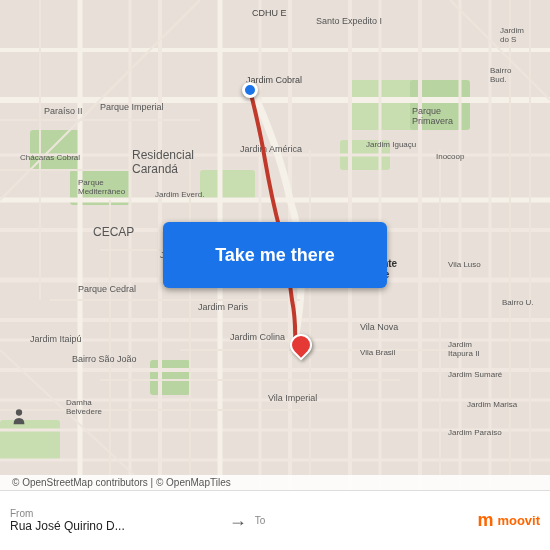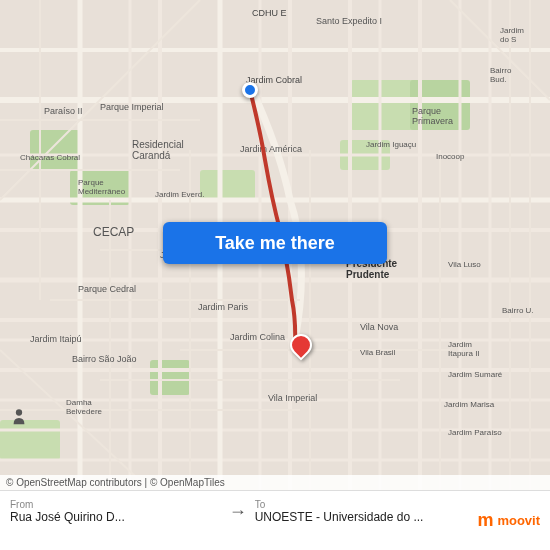--- a/index.html
+++ b/index.html
@@ -257,7 +257,7 @@
     <span style="position:absolute;top:106px;left:44px;font-size:9px;color:#555;white-space:nowrap;">Paraíso II</span>
     <span style="position:absolute;top:106px;left:412px;font-size:9px;color:#555;white-space:nowrap;">Parque<br>Primavera</span>
     <span style="position:absolute;top:140px;left:20px;font-size:8px;color:#555;white-space:nowrap;margin-top:13px;">Chácaras Cobral</span>
-    <span style="position:absolute;top:139px;left:132px;font-size:10px;color:#555;white-space:nowrap;">Residencial<br>Carandá</span>
+    <span style="position:absolute;top:148px;left:132px;font-size:12px;color:#555;white-space:nowrap;">Residencial<br>Carandá</span>
     <span style="position:absolute;top:144px;left:240px;font-size:9px;color:#555;white-space:nowrap;">Jardim América</span>
     <span style="position:absolute;top:140px;left:366px;font-size:8px;color:#555;white-space:nowrap;">Jardim Iguaçu</span>
     <span style="position:absolute;top:152px;left:436px;font-size:8px;color:#555;white-space:nowrap;">Inocoop</span>

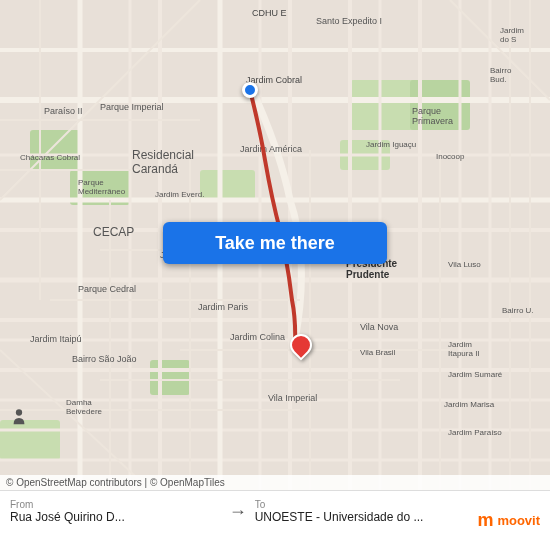--- a/index.html
+++ b/index.html
@@ -34,7 +34,7 @@
       top: 222px;
       left: 163px;
       width: 224px;
-      height: 42px;
+      height: 66px;
       background-color: #1a73e8;
       color: white;
       border: none;

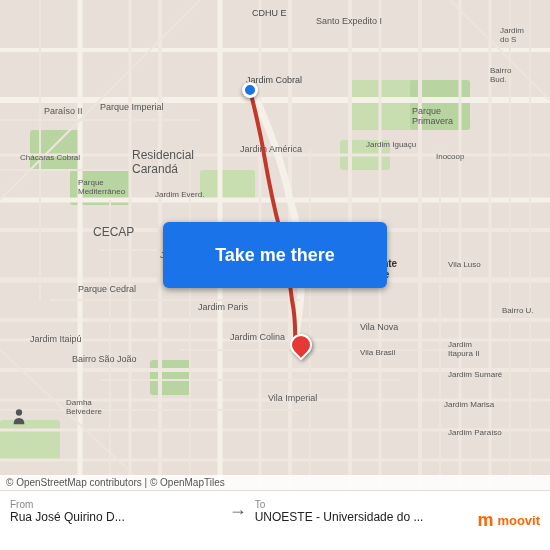--- a/index.html
+++ b/index.html
@@ -269,7 +269,7 @@
     <span style="position:absolute;top:260px;left:448px;font-size:8px;color:#555;white-space:nowrap;">Vila Luso</span>
     <span style="position:absolute;top:284px;left:78px;font-size:9px;color:#555;white-space:nowrap;">Parque Cedral</span>
     <span style="position:absolute;top:302px;left:198px;font-size:9px;color:#555;white-space:nowrap;">Jardim Paris</span>
-    <span style="position:absolute;top:306px;left:502px;font-size:8px;color:#555;white-space:nowrap;text-align:center;">Bairro U.</span>
+    <span style="position:absolute;top:298px;left:502px;font-size:8px;color:#555;white-space:nowrap;text-align:center;">Bairro U.</span>
     <span style="position:absolute;top:332px;left:230px;font-size:9px;color:#555;white-space:nowrap;">Jardim Colina</span>
     <span style="position:absolute;top:322px;left:360px;font-size:9px;color:#555;white-space:nowrap;">Vila Nova</span>
     <span style="position:absolute;top:334px;left:30px;font-size:9px;color:#555;white-space:nowrap;">Jardim Itaipú</span>

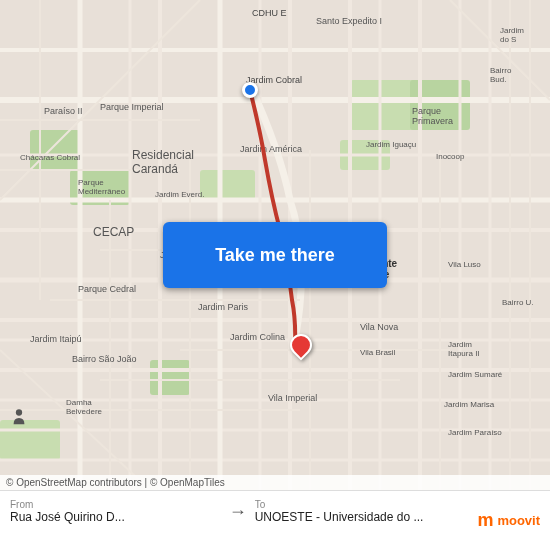--- a/index.html
+++ b/index.html
@@ -279,7 +279,7 @@
     <span style="position:absolute;top:398px;left:66px;font-size:8px;color:#555;white-space:nowrap;">Damha<br>Belvedere</span>
     <span style="position:absolute;top:393px;left:268px;font-size:9px;color:#555;white-space:nowrap;">Vila Imperial</span>
     <span style="position:absolute;top:370px;left:448px;font-size:8px;color:#555;white-space:nowrap;">Jardim Sumaré</span>
-    <span style="position:absolute;top:400px;left:444px;font-size:8px;color:#555;white-space:nowrap;">Jardim Marisa</span>
+    <span style="position:absolute;top:400px;left:467px;font-size:8px;color:#555;white-space:nowrap;">Jardim Marisa</span>
     <span style="position:absolute;top:428px;left=448px;font-size:8px;color:#555;white-space:nowrap;left:448px;">Jardim Paraíso</span>
   </div>
 

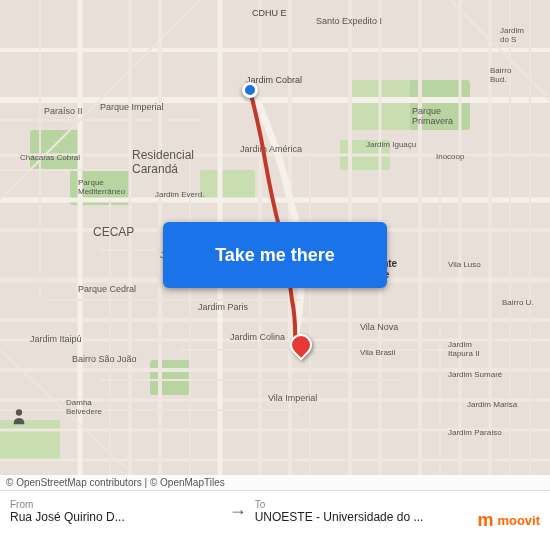--- a/index.html
+++ b/index.html
@@ -101,7 +101,7 @@
       background: rgba(255,255,255,0.85);
       font-size: 10px;
       color: #555;
-      padding: 2px 6px;
+      padding: 2px 12px;
       z-index: 10;
     }
 

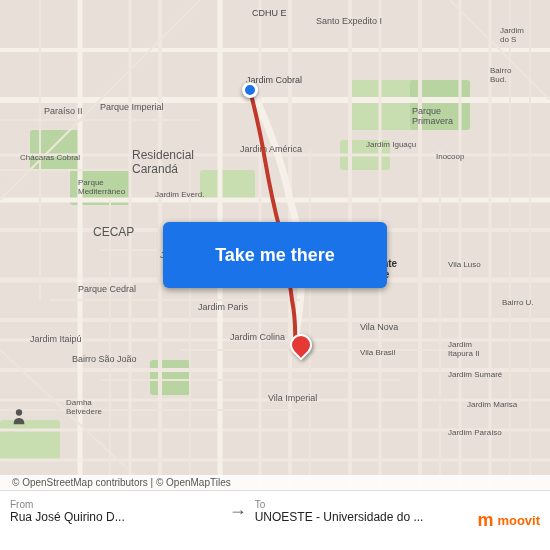--- a/index.html
+++ b/index.html
@@ -115,6 +115,7 @@
       background: white;
       border-top: 1px solid #ddd;
       display: flex;
+      align-items: center;
       padding: 8px 10px;
       gap: 8px;
       z-index: 20;

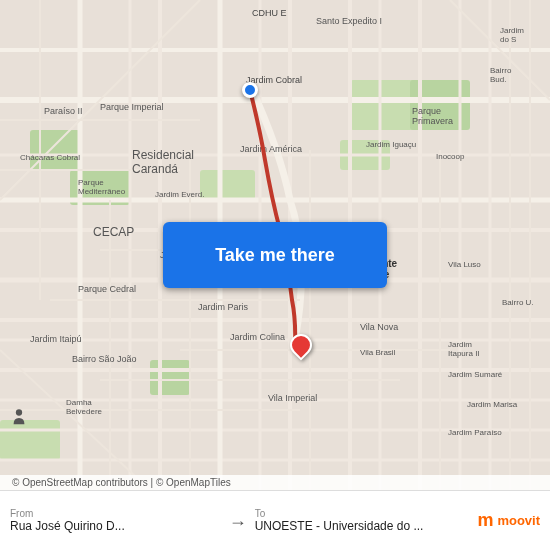--- a/index.html
+++ b/index.html
@@ -316,7 +316,6 @@
   </div>
   <div class="bottom-to">
     <span class="bottom-label">To</span>
-    <span class="bottom-value">UNOESTE - Universidade do ...</span>
   </div>
   <div class="moovit-logo">
     <span class="moovit-m">m</span>

